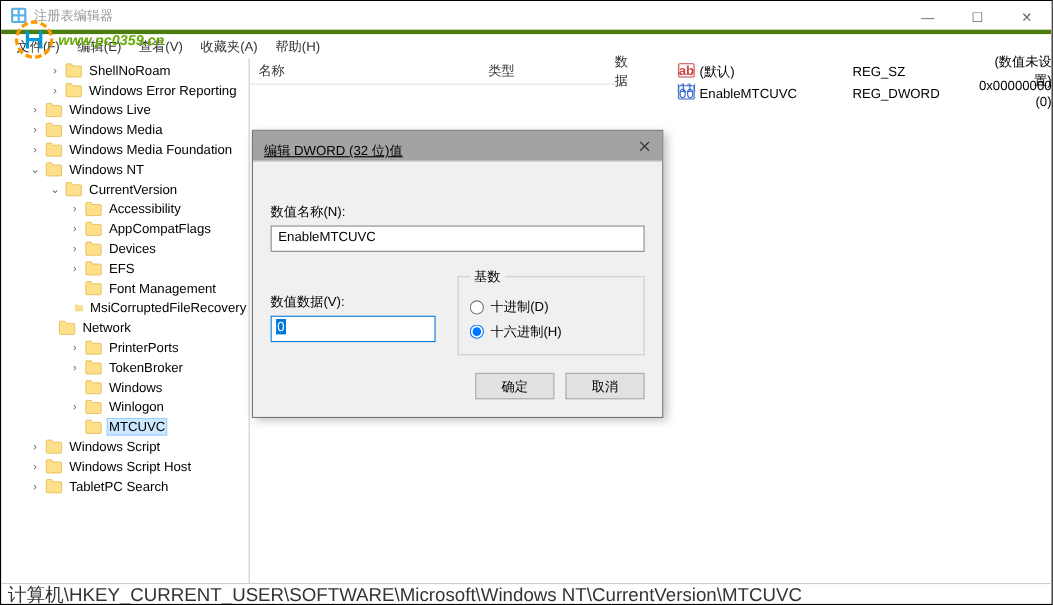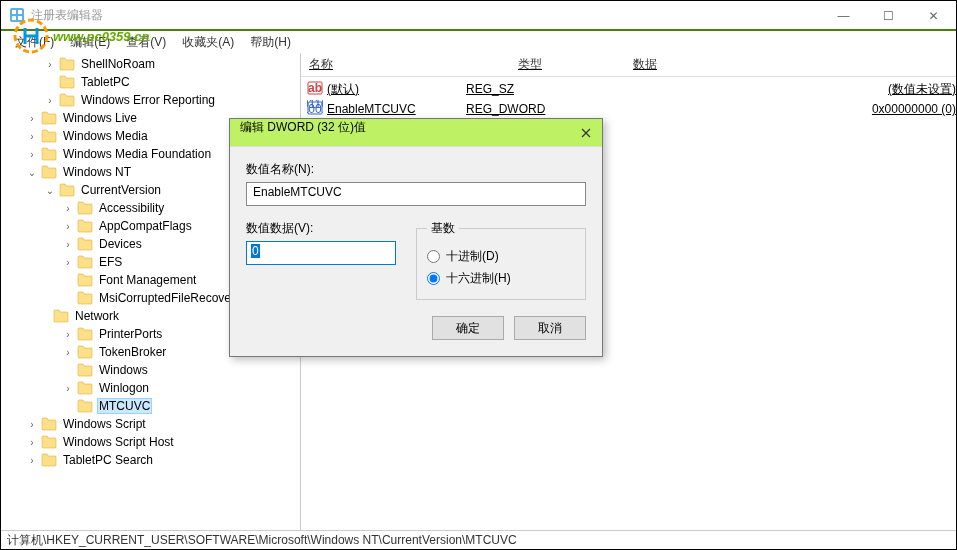--- a/index.html
+++ b/index.html
@@ -5,7 +5,7 @@
 * { margin: 0; padding: 0; box-sizing: border-box; font-family: "Microsoft YaHei", "Segoe UI", sans-serif; font-size: 12px; }
 body { width: 957px; height: 550px; background: #fff; position: relative; overflow: hidden; border: 1px solid #000; }
 
-.titlebar { height: 30px; background: #fff; display: flex; align-items: center; padding-left: 8px; border-bottom: 2px solid #4d7c0f; position: relative; }
+.titlebar { height: 30px; background: #fff; display: flex; align-items: center; padding-left: 8px; border-bottom: 4px solid #4d7c0f; position: relative; }
 .titlebar-icon { width: 16px; height: 16px; margin-right: 6px; }
 .titlebar-title { color: #999; }
 .titlebar-buttons { position: absolute; right: 0; top: 0; display: flex; }

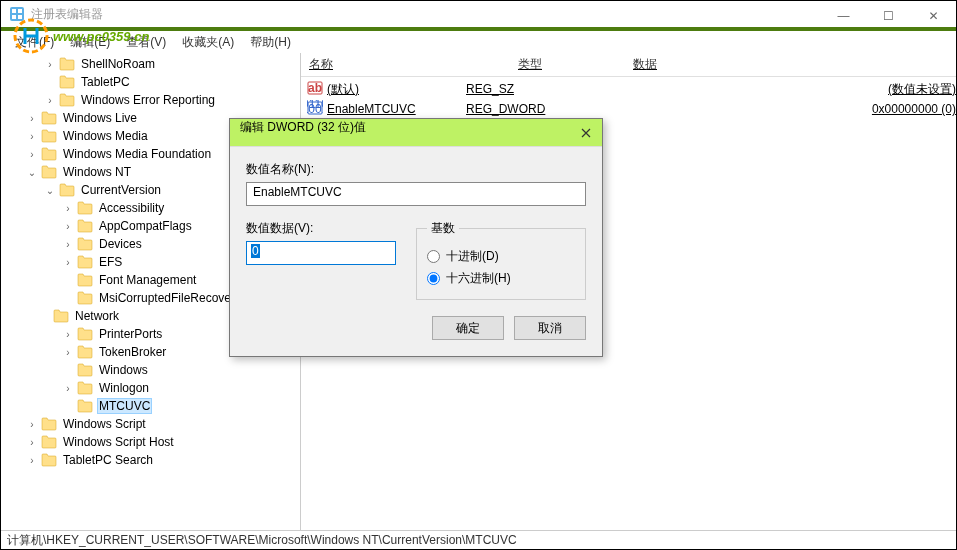--- a/index.html
+++ b/index.html
@@ -22,7 +22,7 @@
 
 .workspace { display: flex; height: 477px; }
 .tree-pane { width: 300px; border-right: 1px solid #ccc; overflow-y: auto; overflow-x: hidden; padding-top: 2px; position: relative; }
-.list-pane { flex: 1; display: flex; flex-direction: column; text-decoration: underline; }
+.list-pane { flex: 1; display: flex; flex-direction: row; }
 
 .tree-item { display: flex; align-items: center; height: 18px; white-space: nowrap; }
 .tree-toggle { width: 14px; height: 14px; display: flex; align-items: center; justify-content: center; color: #666; font-size: 10px; margin-right: 2px; }

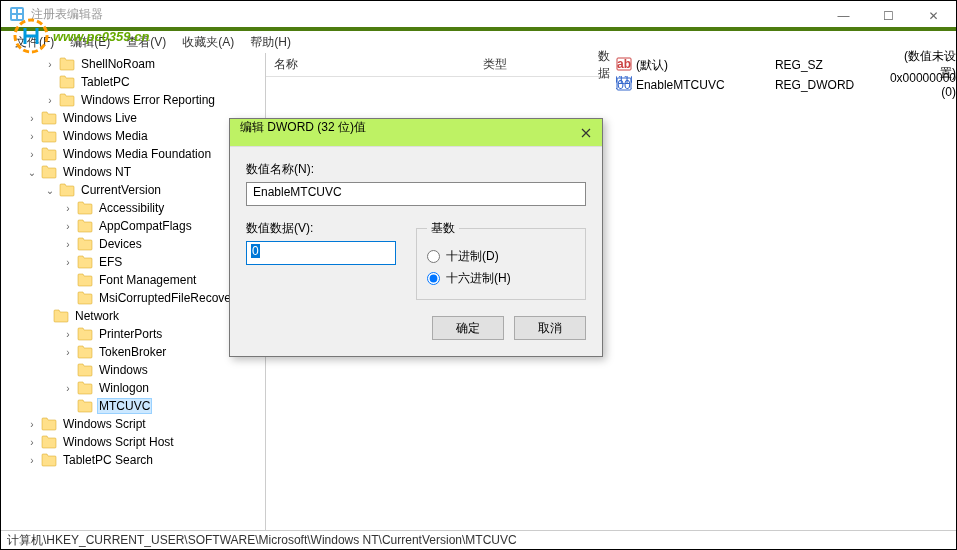--- a/index.html
+++ b/index.html
@@ -37,7 +37,7 @@
 .col-type { width: 115px; margin-left: 44px; }
 .col-data { flex: 1; }
 .list-body { flex: 1; padding-top: 2px; }
-.list-row { display: flex; height: 20px; align-items: center; }
+.list-row { display: flex; height: 20px; align-items: center; margin-left: 39px; }
 .val-icon { width: 16px; height: 16px; margin-left: 6px; margin-right: 4px; }
 .val-name { width: 139px; }
 .val-type { width: 115px; }

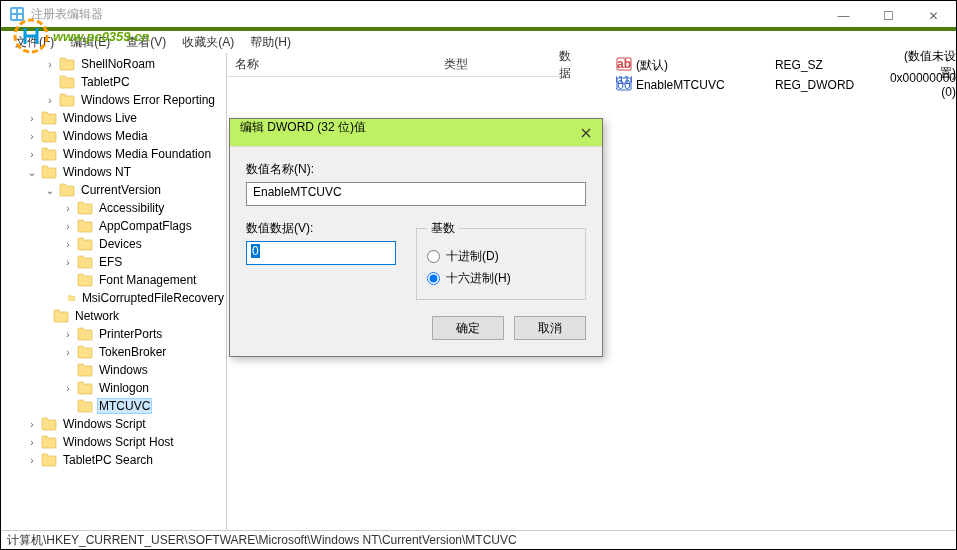--- a/index.html
+++ b/index.html
@@ -112,13 +112,6 @@
           <path d="M1 3 L1 12 Q1 13 2 13 L14 13 Q15 13 15 12 L15 4 Q15 3 14 3 L7 3 L6 1 L2 1 Q1 1 1 2 Z" fill="#ffe08a" stroke="#d4a017" stroke-width="0.5"></path>
         </svg>
         <span class="tree-label">ShellNoRoam</span>
-      </div>
-      <div class="tree-item" style="padding-left: 42px;">
-        <span class="tree-blank"></span>
-        <svg class="folder-icon" viewBox="0 0 16 14">
-          <path d="M1 3 L1 12 Q1 13 2 13 L14 13 Q15 13 15 12 L15 4 Q15 3 14 3 L7 3 L6 1 L2 1 Q1 1 1 2 Z" fill="#ffe08a" stroke="#d4a017" stroke-width="0.5"></path>
-        </svg>
-        <span class="tree-label">TabletPC</span>
       </div>
       <div class="tree-item" style="padding-left: 42px;">
         <span class="tree-toggle">›</span>

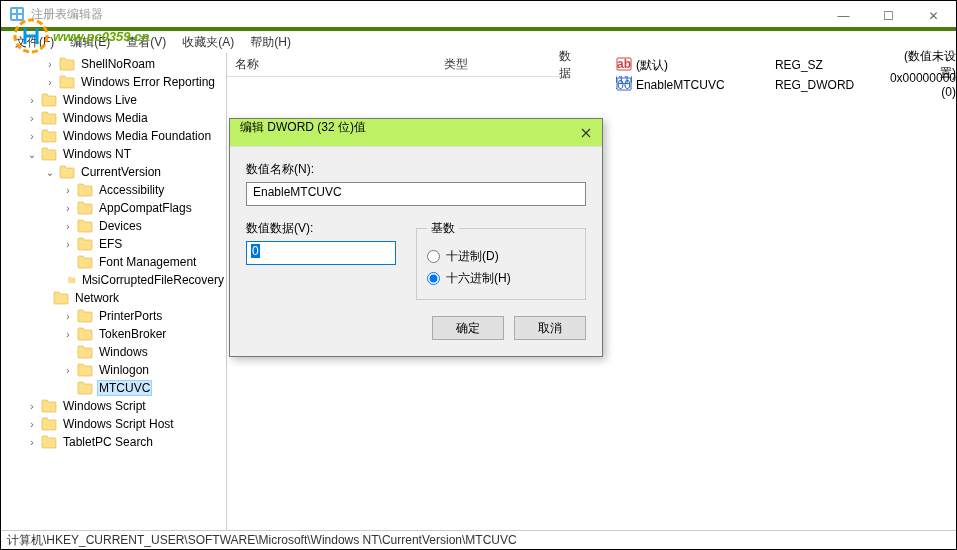--- a/index.html
+++ b/index.html
@@ -46,7 +46,7 @@
 .status-bar { height: 20px; border-top: 1px solid #ccc; padding-left: 6px; display: flex; align-items: center; font-size: 12px; color: #333; }
 
 .dialog { position: absolute; left: 228px; top: 117px; width: 374px; background: #f0f0f0; border: 1px solid #777; box-shadow: 3px 3px 8px rgba(0,0,0,0.25); z-index: 10; }
-.dlg-title { height: 28px; display: flex; align-items: flex-start; padding-left: 10px; background: #bef264; border-bottom: 1px solid #ddd; position: relative; }
+.dlg-title { height: 28px; display: flex; align-items: flex-end; padding-left: 10px; background: #a3a3a3; border-bottom: 1px solid #ddd; position: relative; text-decoration: underline; }
 .dlg-close { position: absolute; right: 6px; top: 4px; width: 20px; height: 20px; display: flex; align-items: center; justify-content: center; }
 .dlg-body { padding: 14px 16px 4px 16px; }
 .dlg-label { margin-bottom: 4px; }

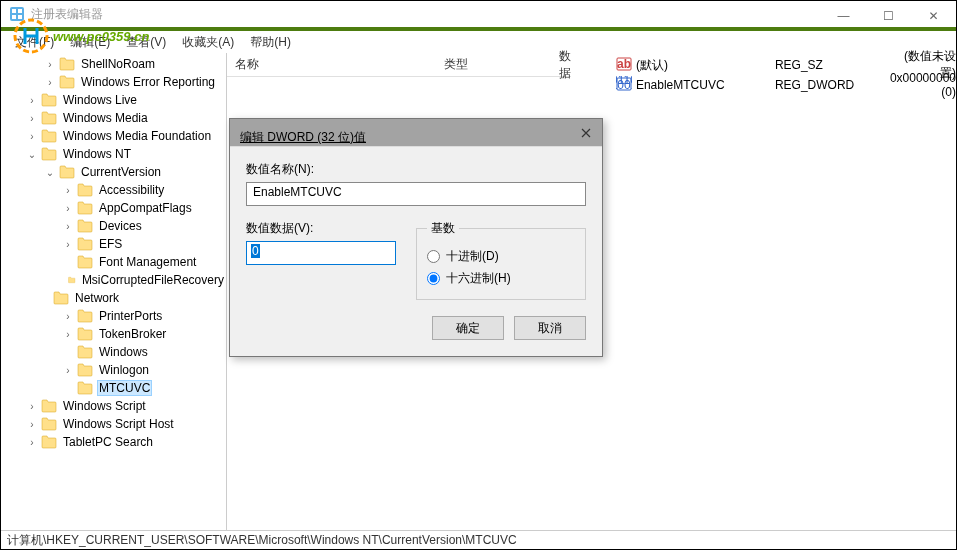--- a/index.html
+++ b/index.html
@@ -49,7 +49,7 @@
 .dlg-title { height: 28px; display: flex; align-items: flex-end; padding-left: 10px; background: #a3a3a3; border-bottom: 1px solid #ddd; position: relative; text-decoration: underline; }
 .dlg-close { position: absolute; right: 6px; top: 4px; width: 20px; height: 20px; display: flex; align-items: center; justify-content: center; }
 .dlg-body { padding: 14px 16px 4px 16px; }
-.dlg-label { margin-bottom: 4px; }
+.dlg-label { margin-bottom: 4px; margin-top: 23px; }
 .dlg-field { width: 100%; height: 24px; border: 1px solid #888; padding: 2px 6px; margin-bottom: 14px; background: #fff; }
 .dlg-row2 { display: flex; gap: 16px; }
 .dlg-col-left { flex: 1; }

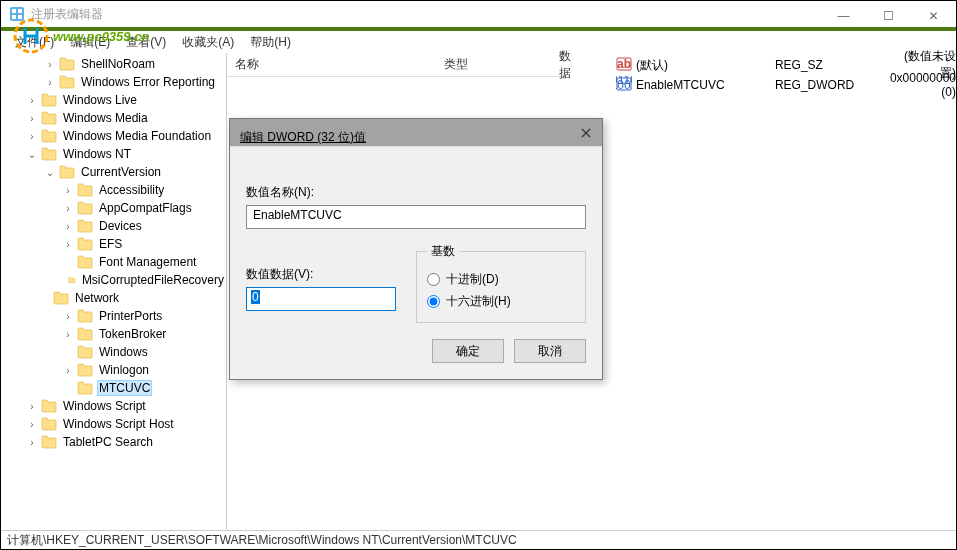--- a/index.html
+++ b/index.html
@@ -43,7 +43,7 @@
 .val-type { width: 115px; }
 .val-data { flex: 1; text-align: right; }
 
-.status-bar { height: 20px; border-top: 1px solid #ccc; padding-left: 6px; display: flex; align-items: center; font-size: 12px; color: #333; }
+.status-bar { height: 20px; border-top: 1px solid #ccc; padding-left: 6px; display: flex; align-items: center; font-size: 17px; color: #333; }
 
 .dialog { position: absolute; left: 228px; top: 117px; width: 374px; background: #f0f0f0; border: 1px solid #777; box-shadow: 3px 3px 8px rgba(0,0,0,0.25); z-index: 10; }
 .dlg-title { height: 28px; display: flex; align-items: flex-end; padding-left: 10px; background: #a3a3a3; border-bottom: 1px solid #ddd; position: relative; text-decoration: underline; }

